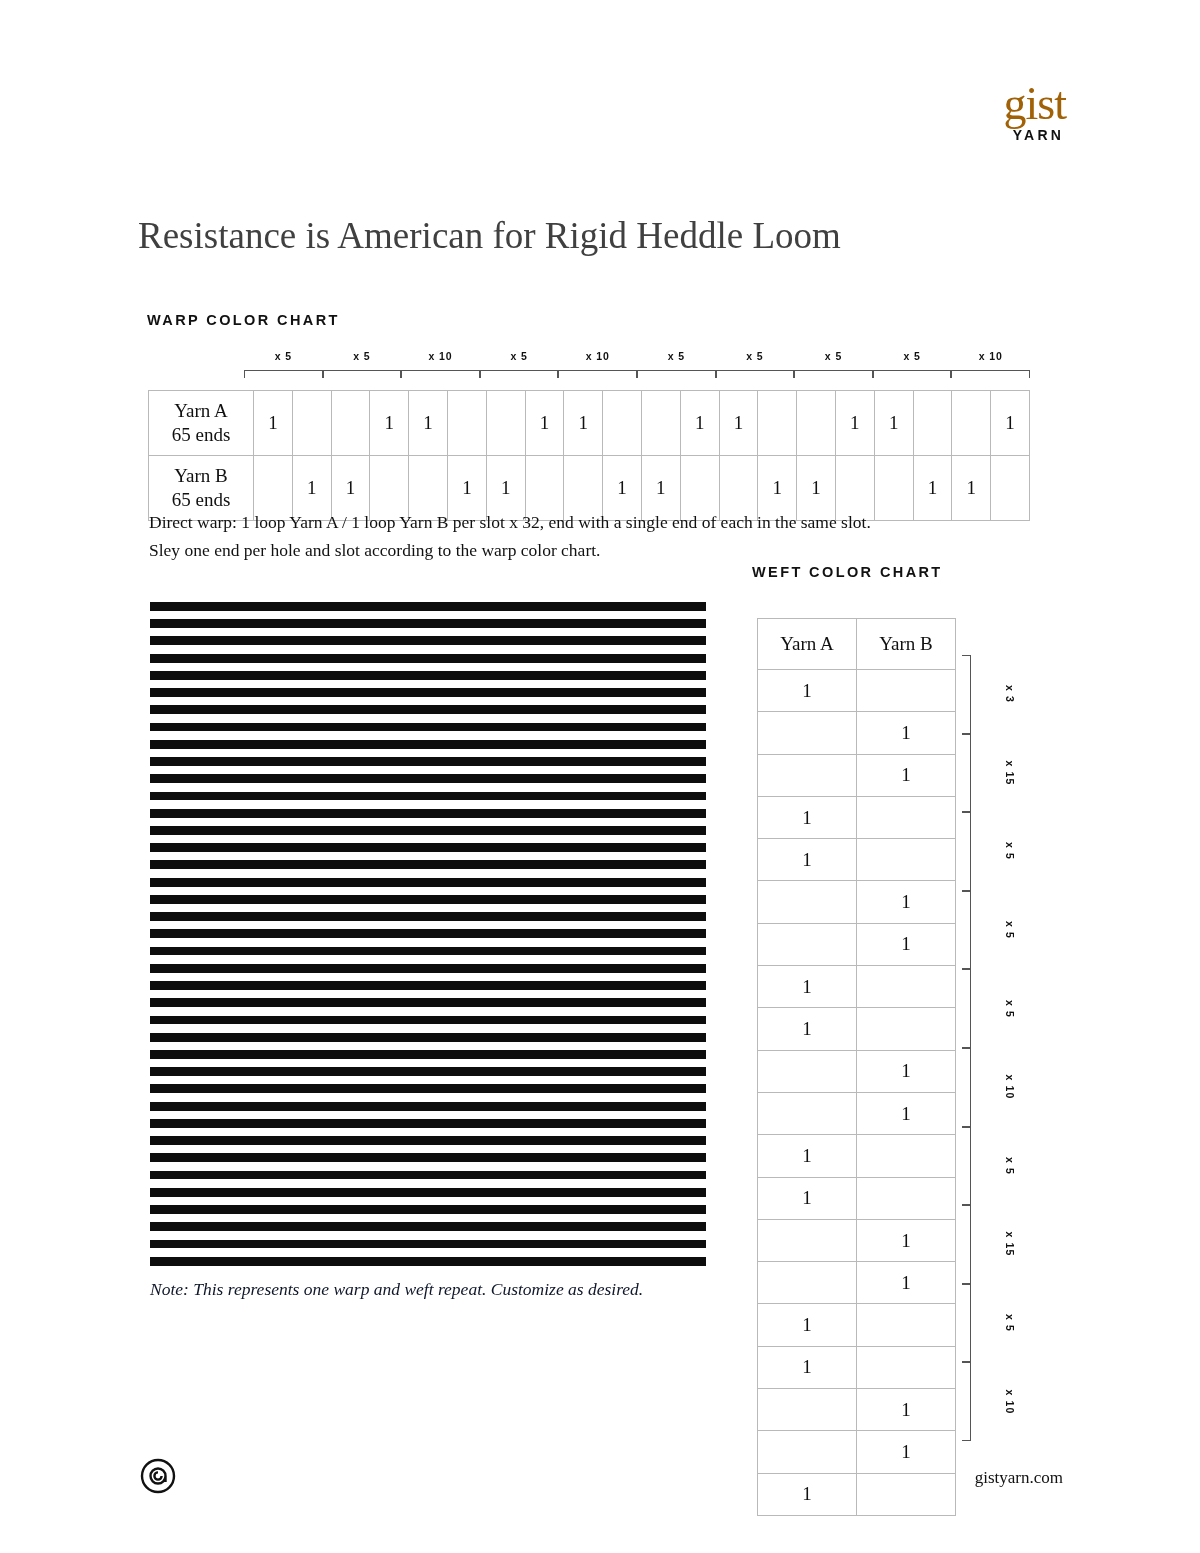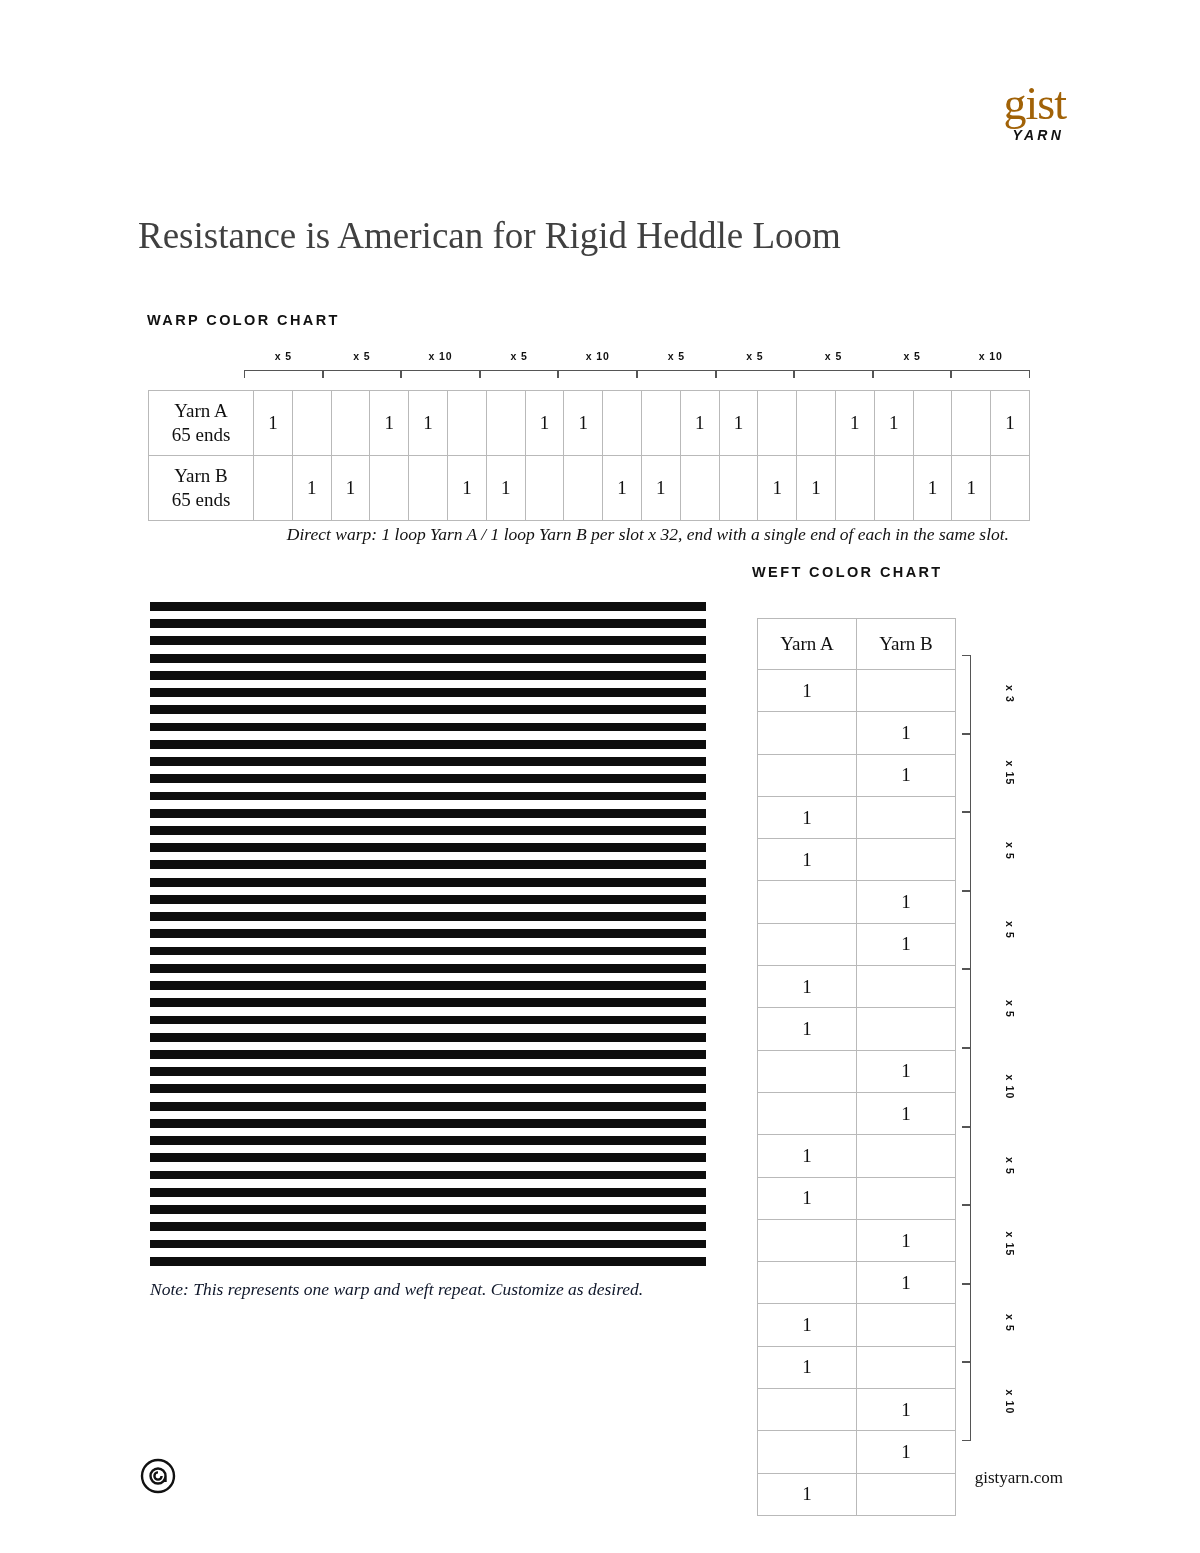--- a/index.html
+++ b/index.html
@@ -41,7 +41,6 @@
     display: block;
     margin-top: 2px;
     margin-right: 2px;
-    font-style: italic;
   }
 
   

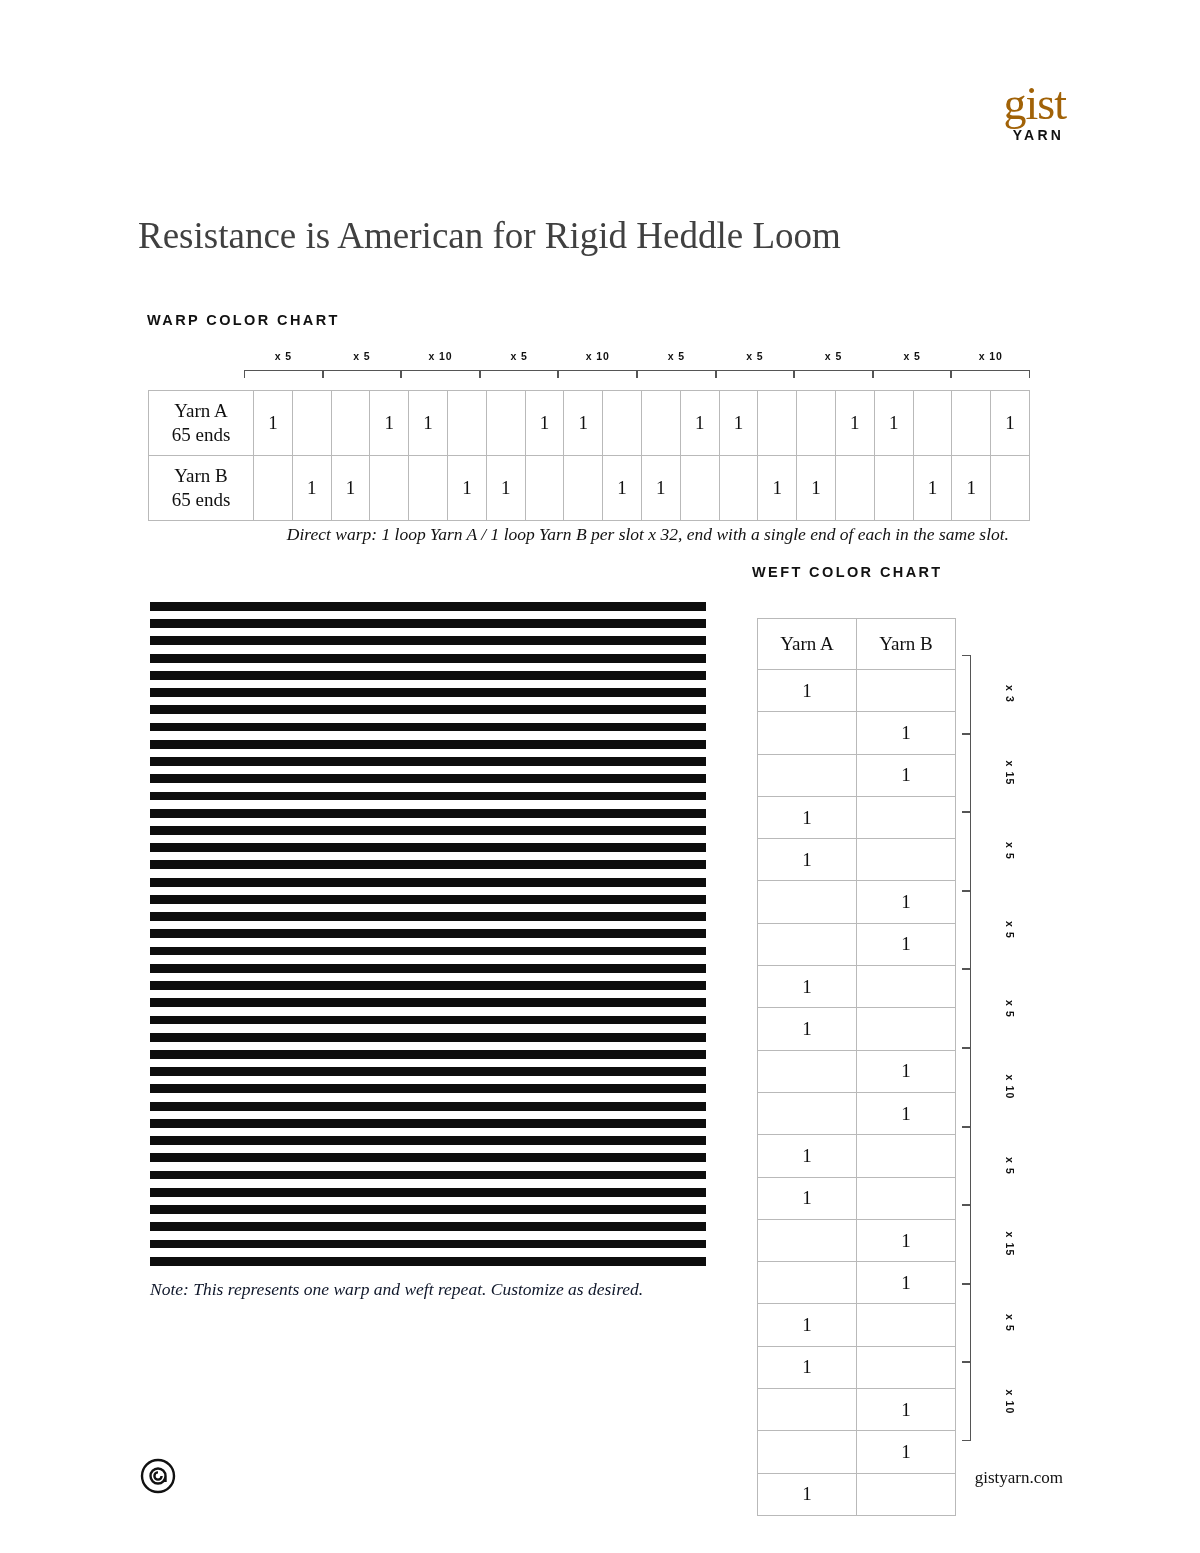--- a/index.html
+++ b/index.html
@@ -138,13 +138,11 @@
   #warp-instructions {
     position: absolute;
     left: 149px;
-    top: 520px;
+    top: 508px;
     font-size: 17.5px;
-    font-style: italic;
     line-height: 1.62;
     color: #111111;
     width: 860px;
-    text-align: right;
   }
   #warp-instructions div { white-space: nowrap; }
 

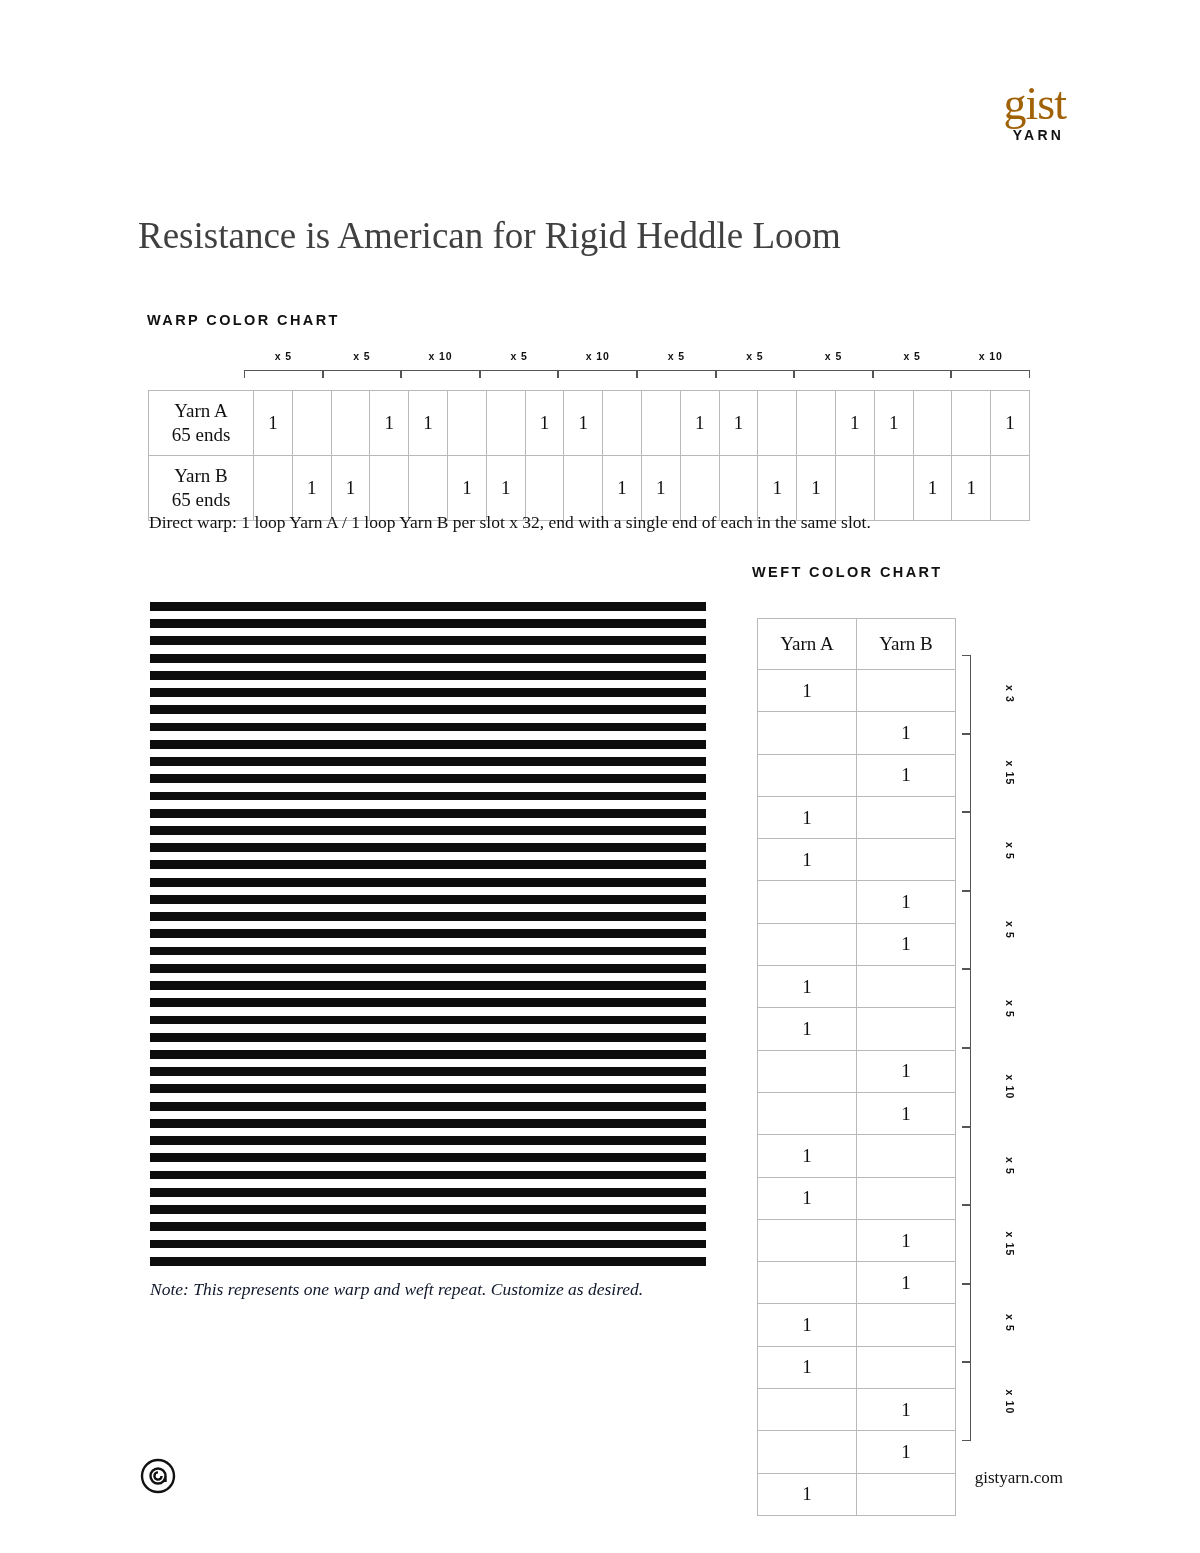--- a/index.html
+++ b/index.html
@@ -357,6 +357,7 @@
 
 <div id="warp-instructions">
   <div>Direct warp: 1 loop Yarn A / 1 loop Yarn B per slot x 32, end with a single end of each in the same slot.</div>
+  <div>Sley one end per hole and slot according to the warp color chart.</div>
 </div>
 
 <div id="draft-wrap">

